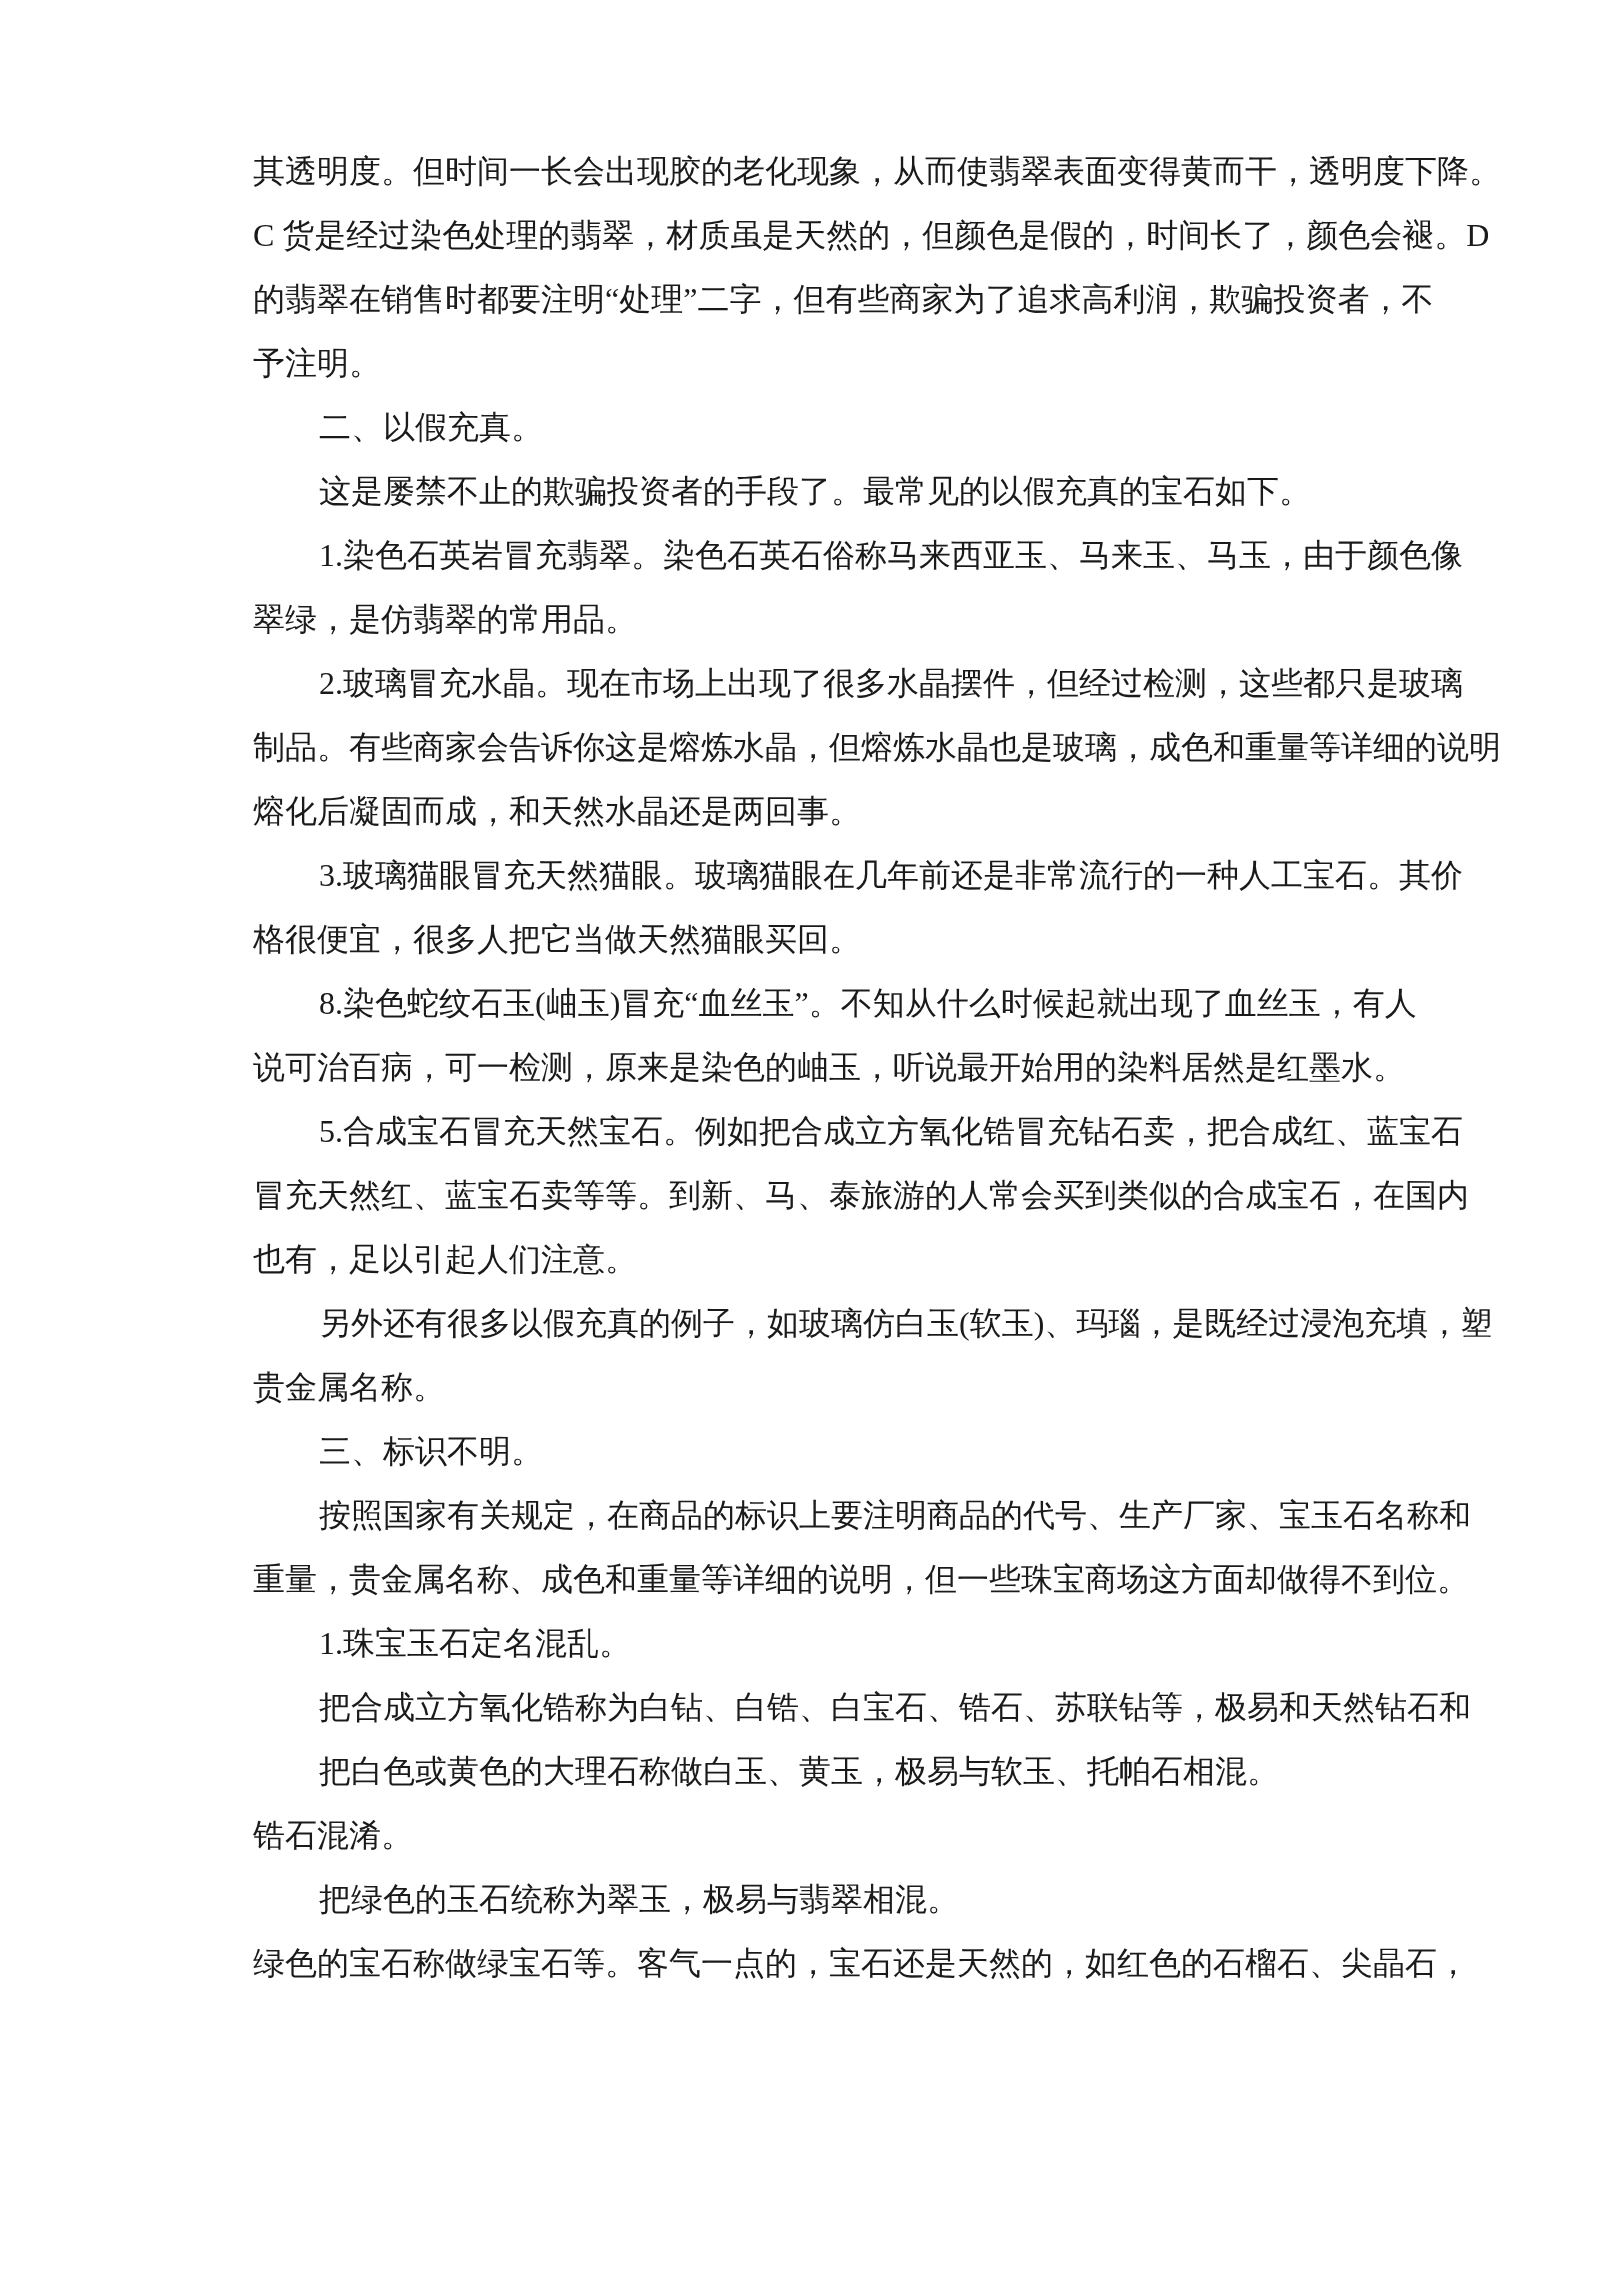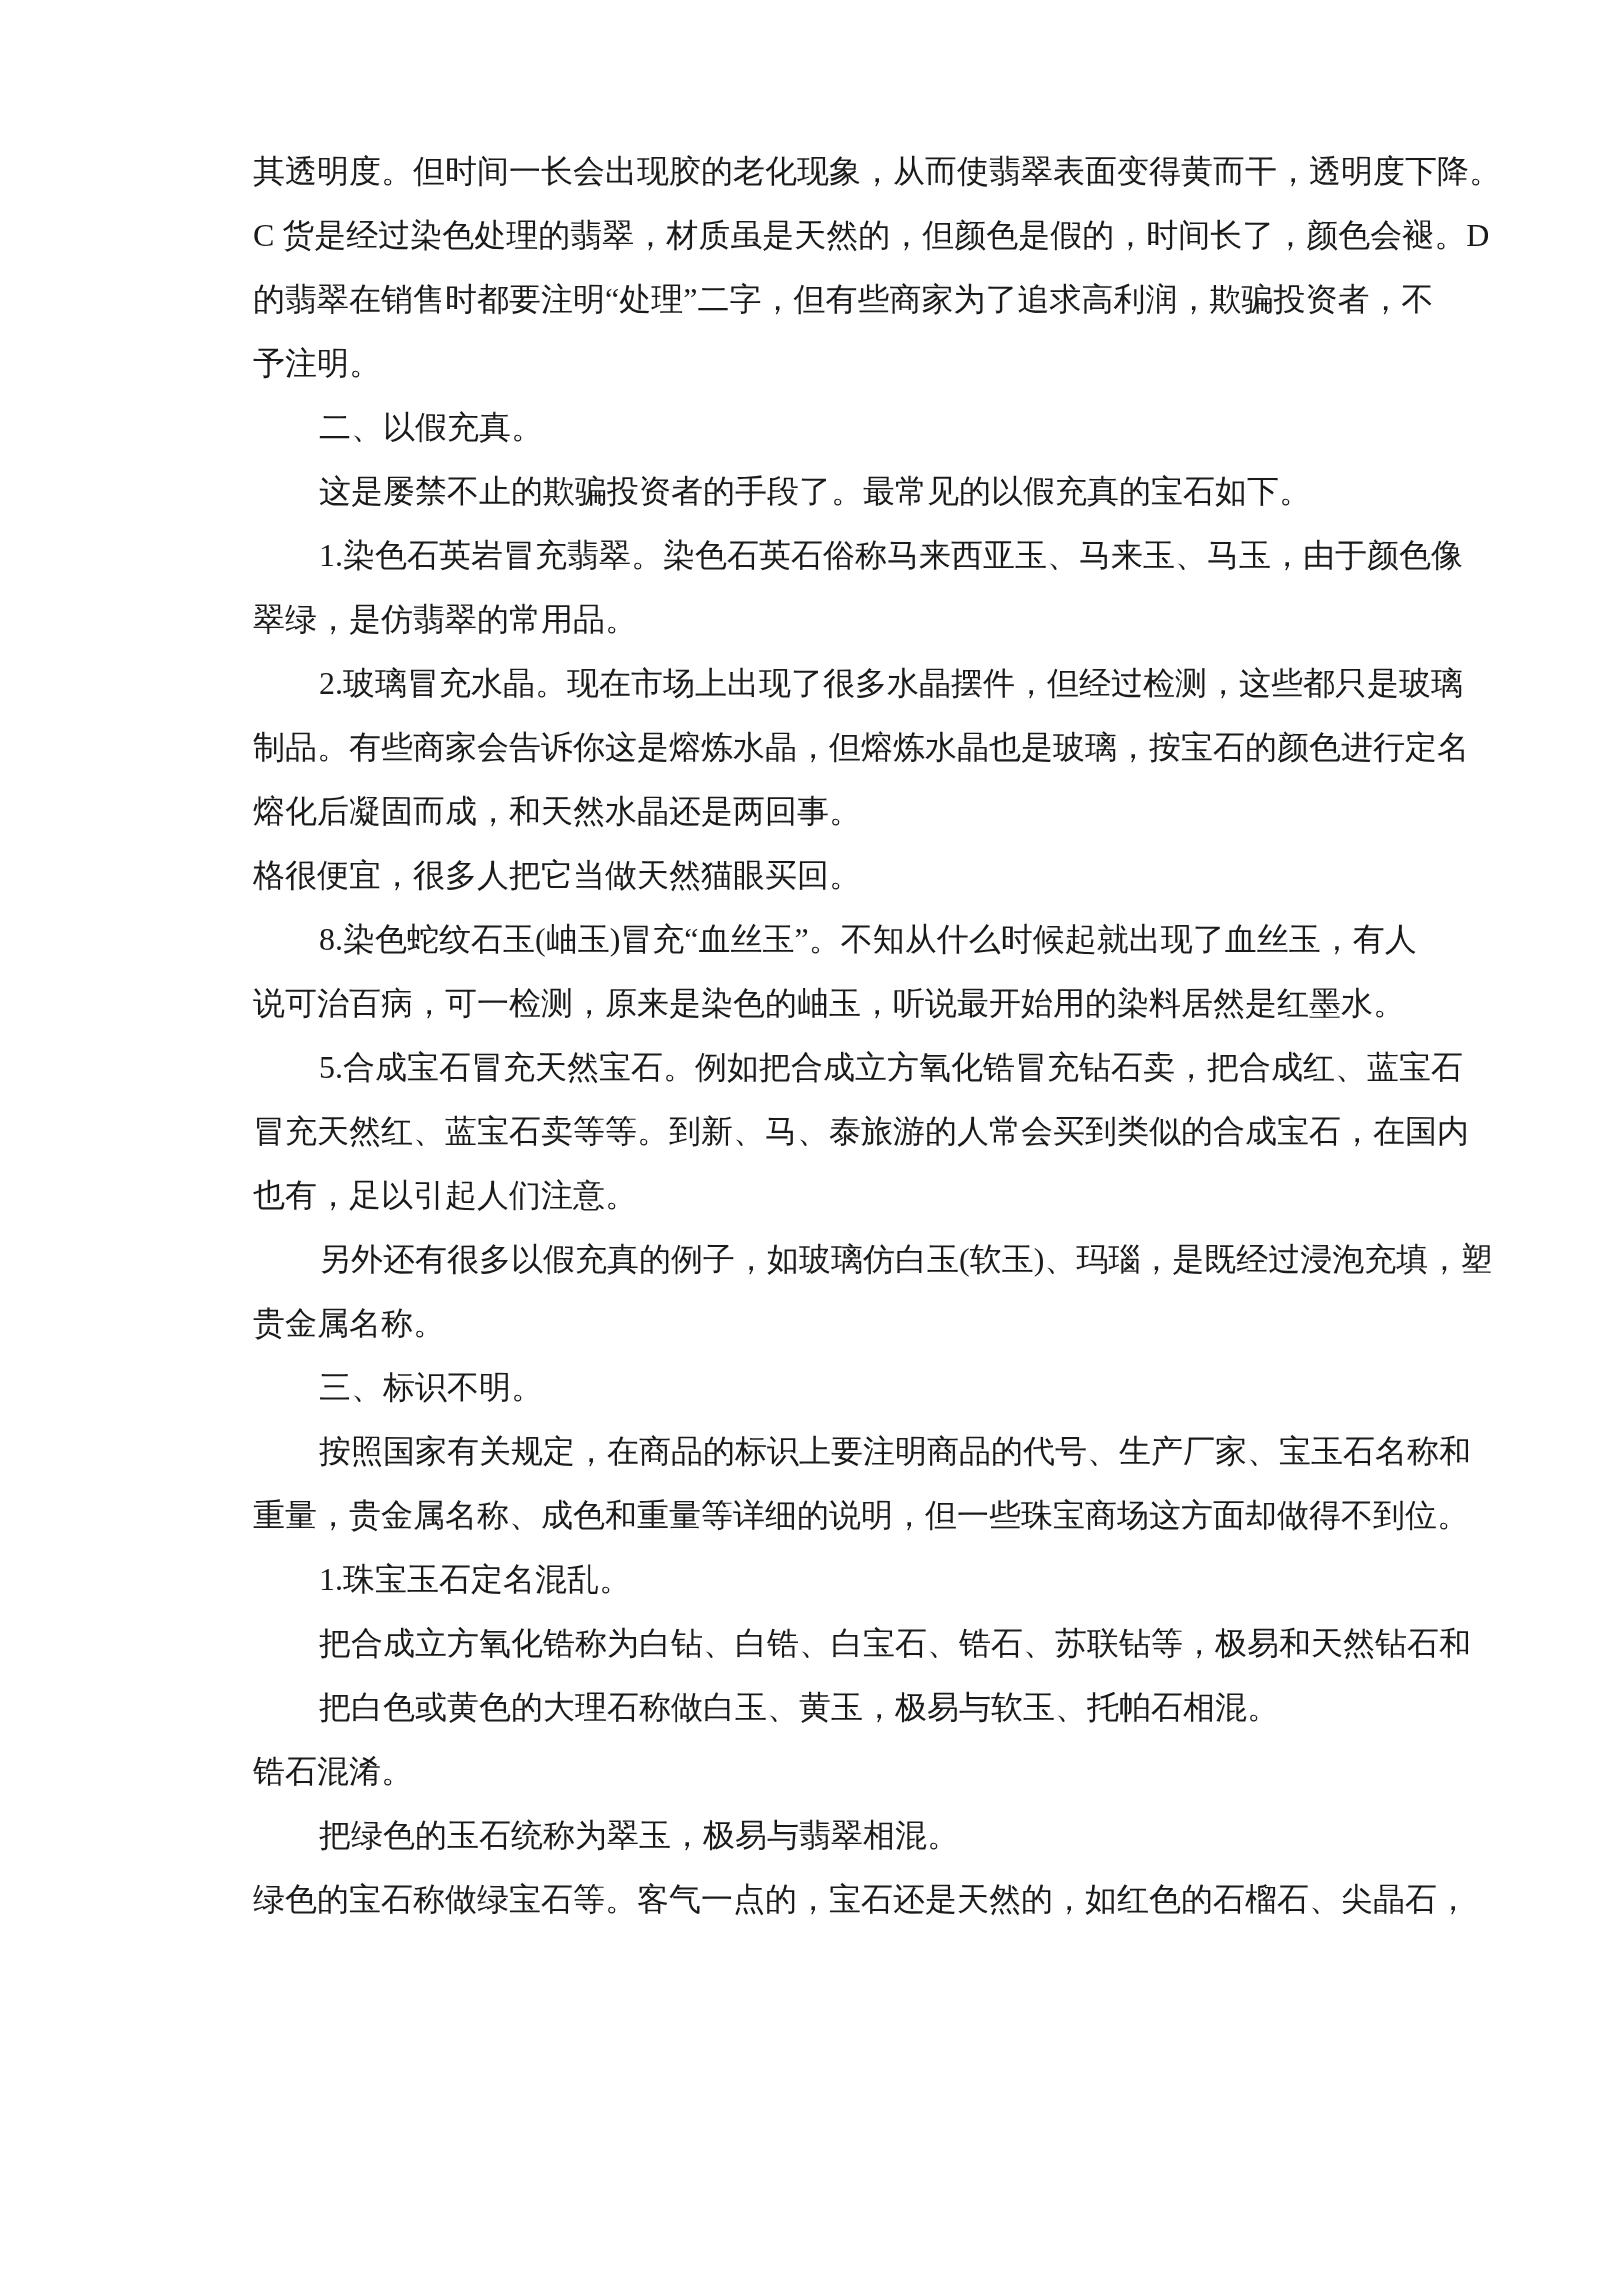--- a/index.html
+++ b/index.html
@@ -49,7 +49,7 @@
       <div class="line indent">1.染色石英岩冒充翡翠。染色石英石俗称马来西亚玉、马来玉、马玉，由于颜色像</div>
       <div class="line">翠绿，是仿翡翠的常用品。</div>
       <div class="line indent">2.玻璃冒充水晶。现在市场上出现了很多水晶摆件，但经过检测，这些都只是玻璃</div>
-      <div class="line">制品。有些商家会告诉你这是熔炼水晶，但熔炼水晶也是玻璃，按宝石的颜色进行定名</div>
+      <div class="line">制品。有些商家会告诉你这是熔炼水晶，但熔炼水晶也是玻璃，成色和重量等详细的说明</div>
       <div class="line">熔化后凝固而成，和天然水晶还是两回事。</div>
       <div class="line">格很便宜，很多人把它当做天然猫眼买回。</div>
       <div class="line indent">8.染色蛇纹石玉(岫玉)冒充“血丝玉”。不知从什么时候起就出现了血丝玉，有人</div>

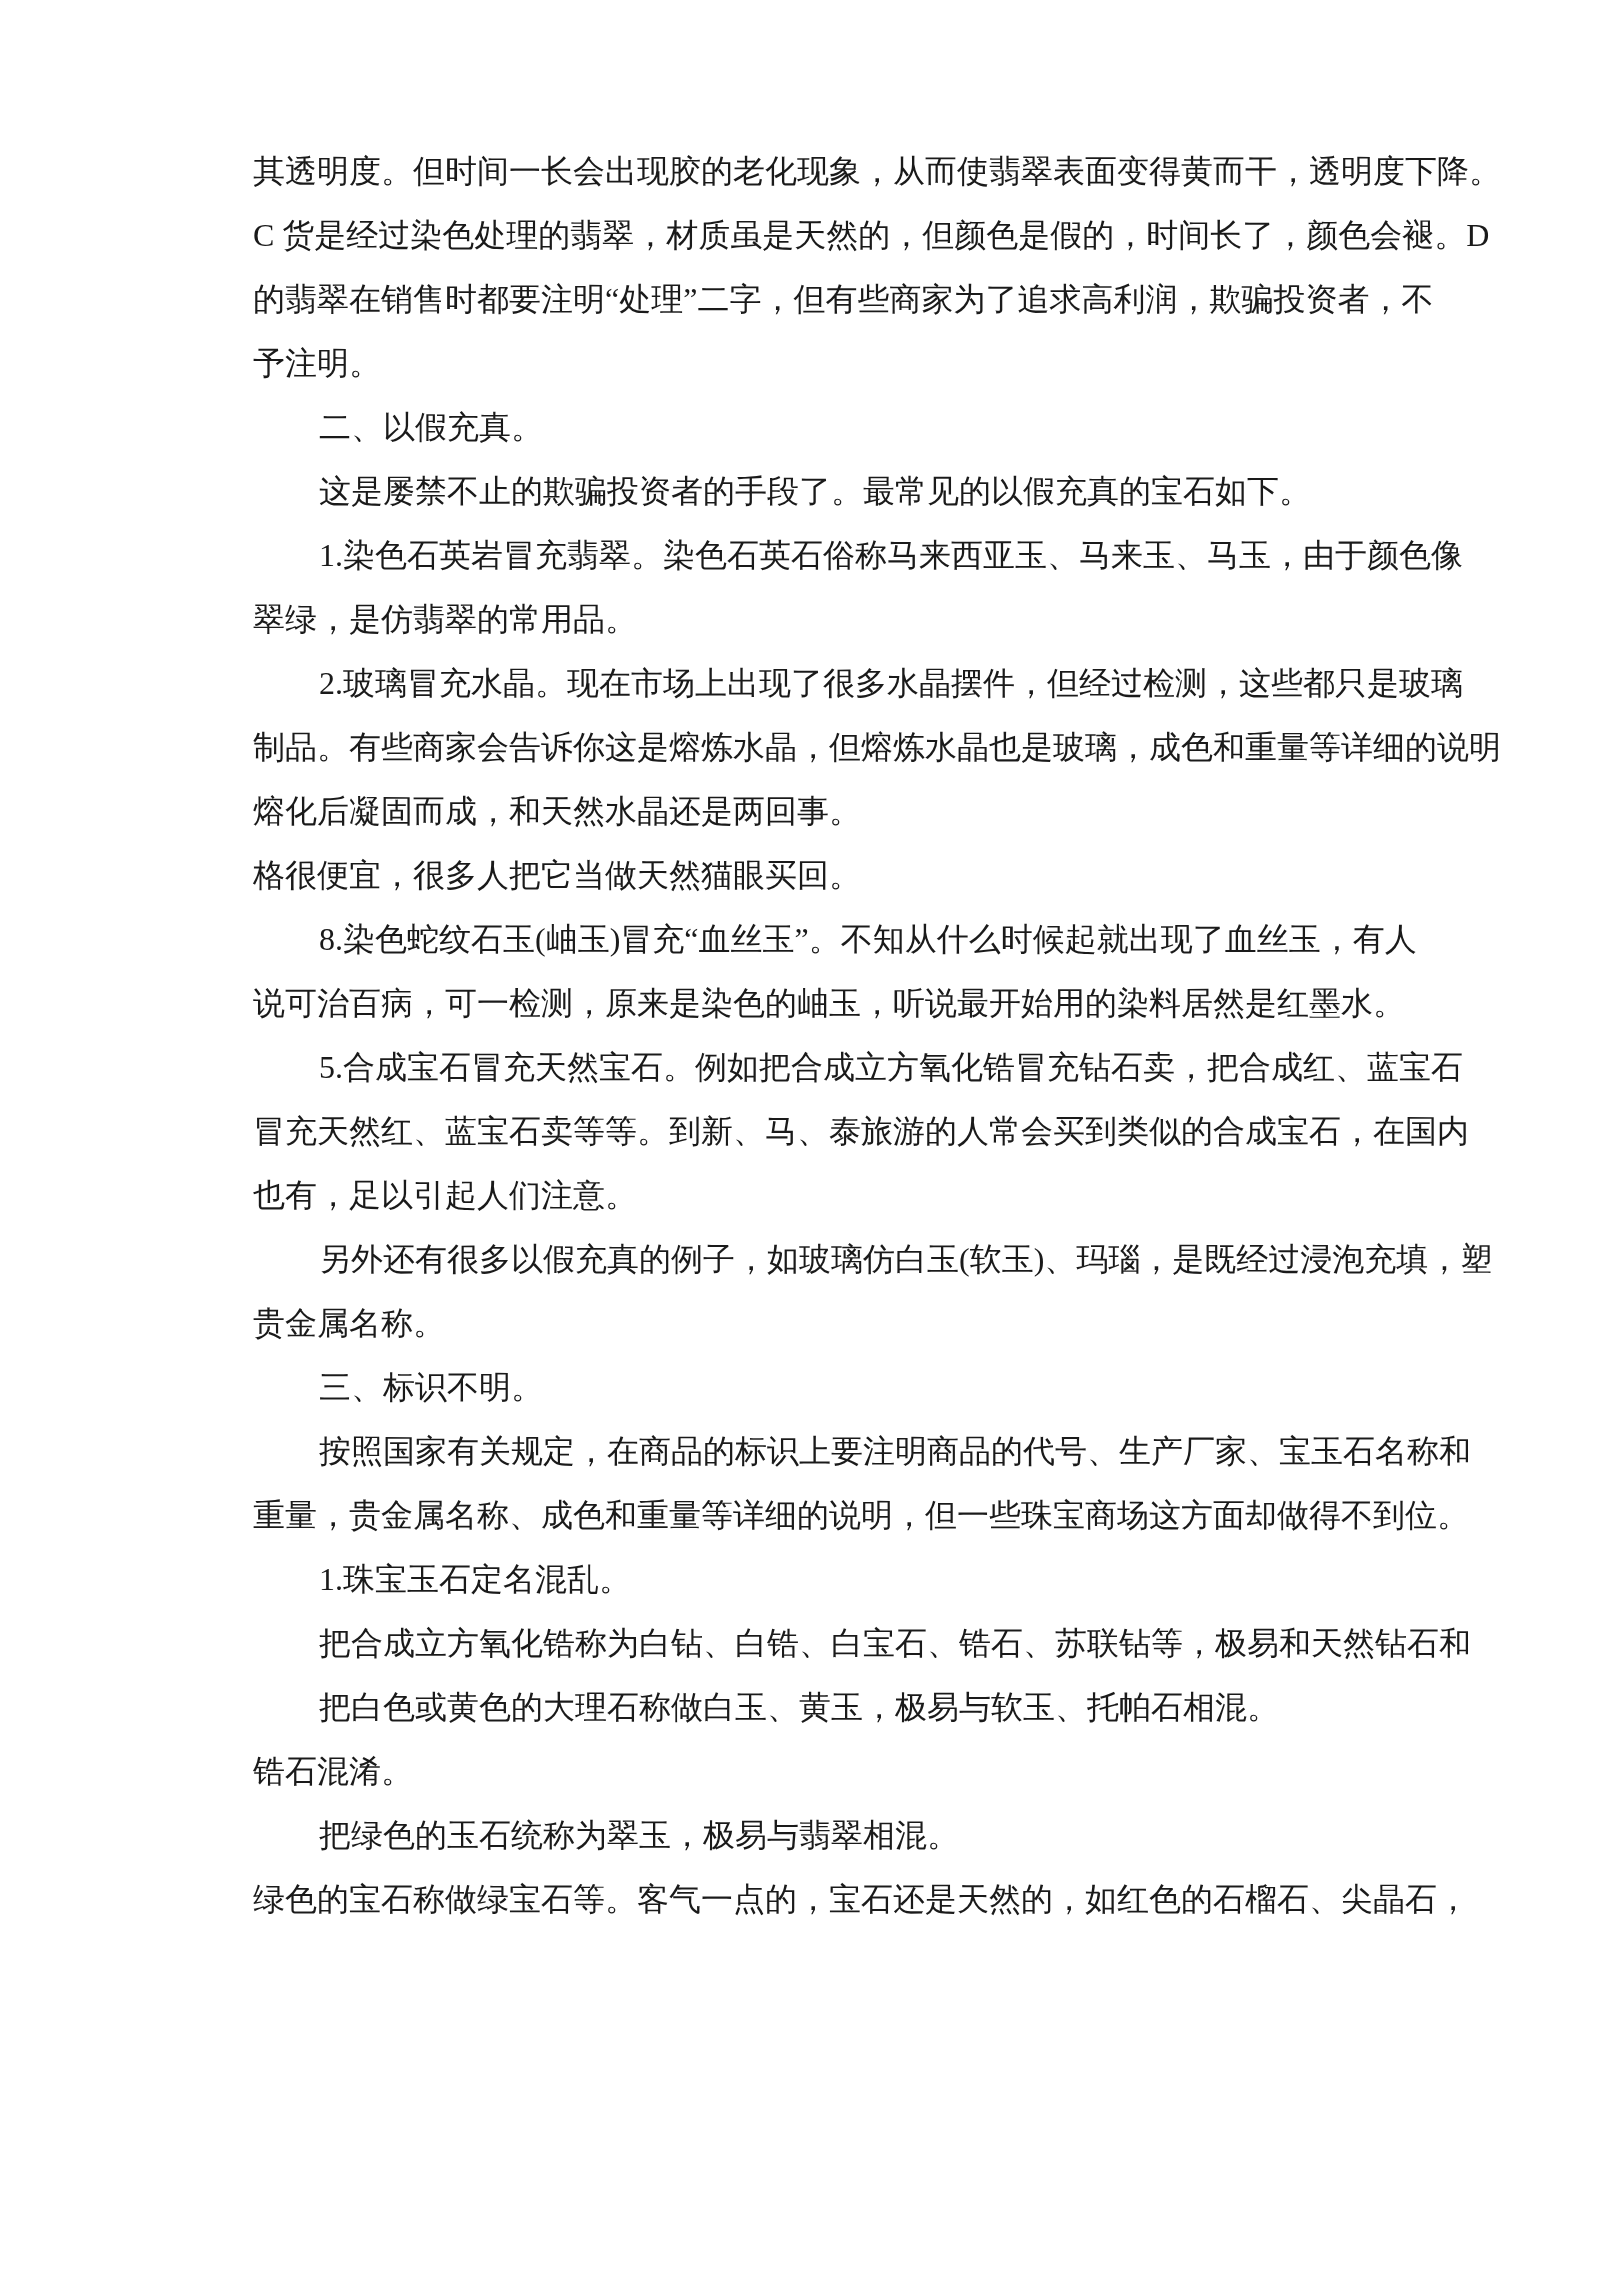--- a/index.html
+++ b/index.html
@@ -51,6 +51,7 @@
       <div class="line indent">2.玻璃冒充水晶。现在市场上出现了很多水晶摆件，但经过检测，这些都只是玻璃</div>
       <div class="line">制品。有些商家会告诉你这是熔炼水晶，但熔炼水晶也是玻璃，成色和重量等详细的说明</div>
       <div class="line">熔化后凝固而成，和天然水晶还是两回事。</div>
+      <div class="line indent">3.玻璃猫眼冒充天然猫眼。玻璃猫眼在几年前还是非常流行的一种人工宝石。其价</div>
       <div class="line">格很便宜，很多人把它当做天然猫眼买回。</div>
       <div class="line indent">8.染色蛇纹石玉(岫玉)冒充“血丝玉”。不知从什么时候起就出现了血丝玉，有人</div>
       <div class="line">说可治百病，可一检测，原来是染色的岫玉，听说最开始用的染料居然是红墨水。</div>

